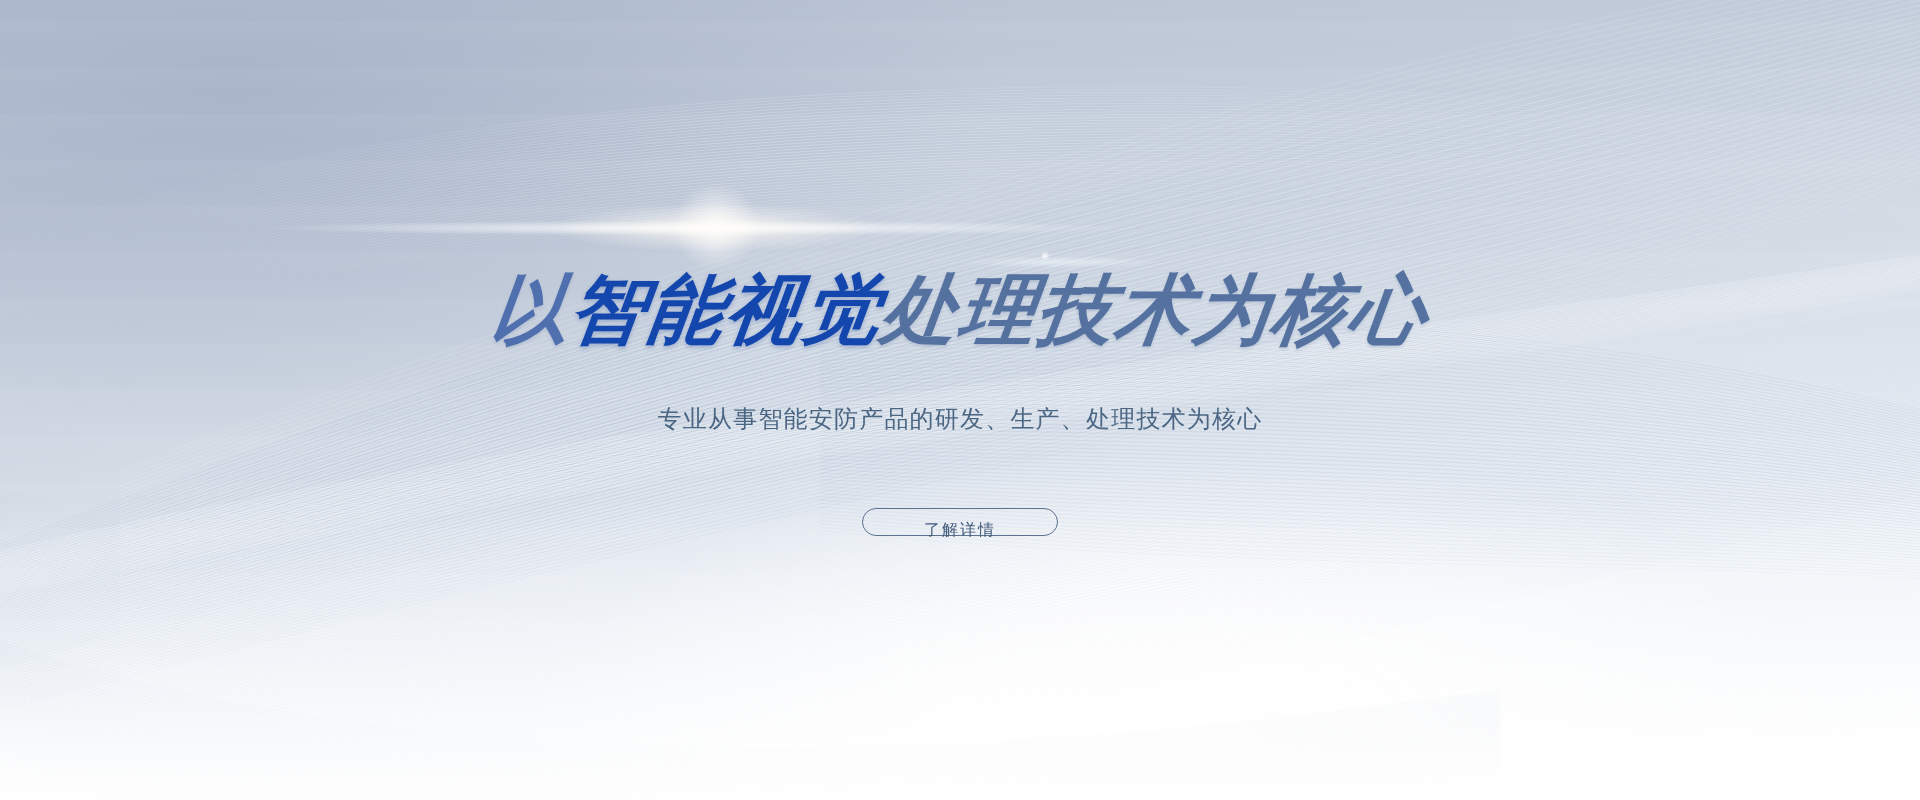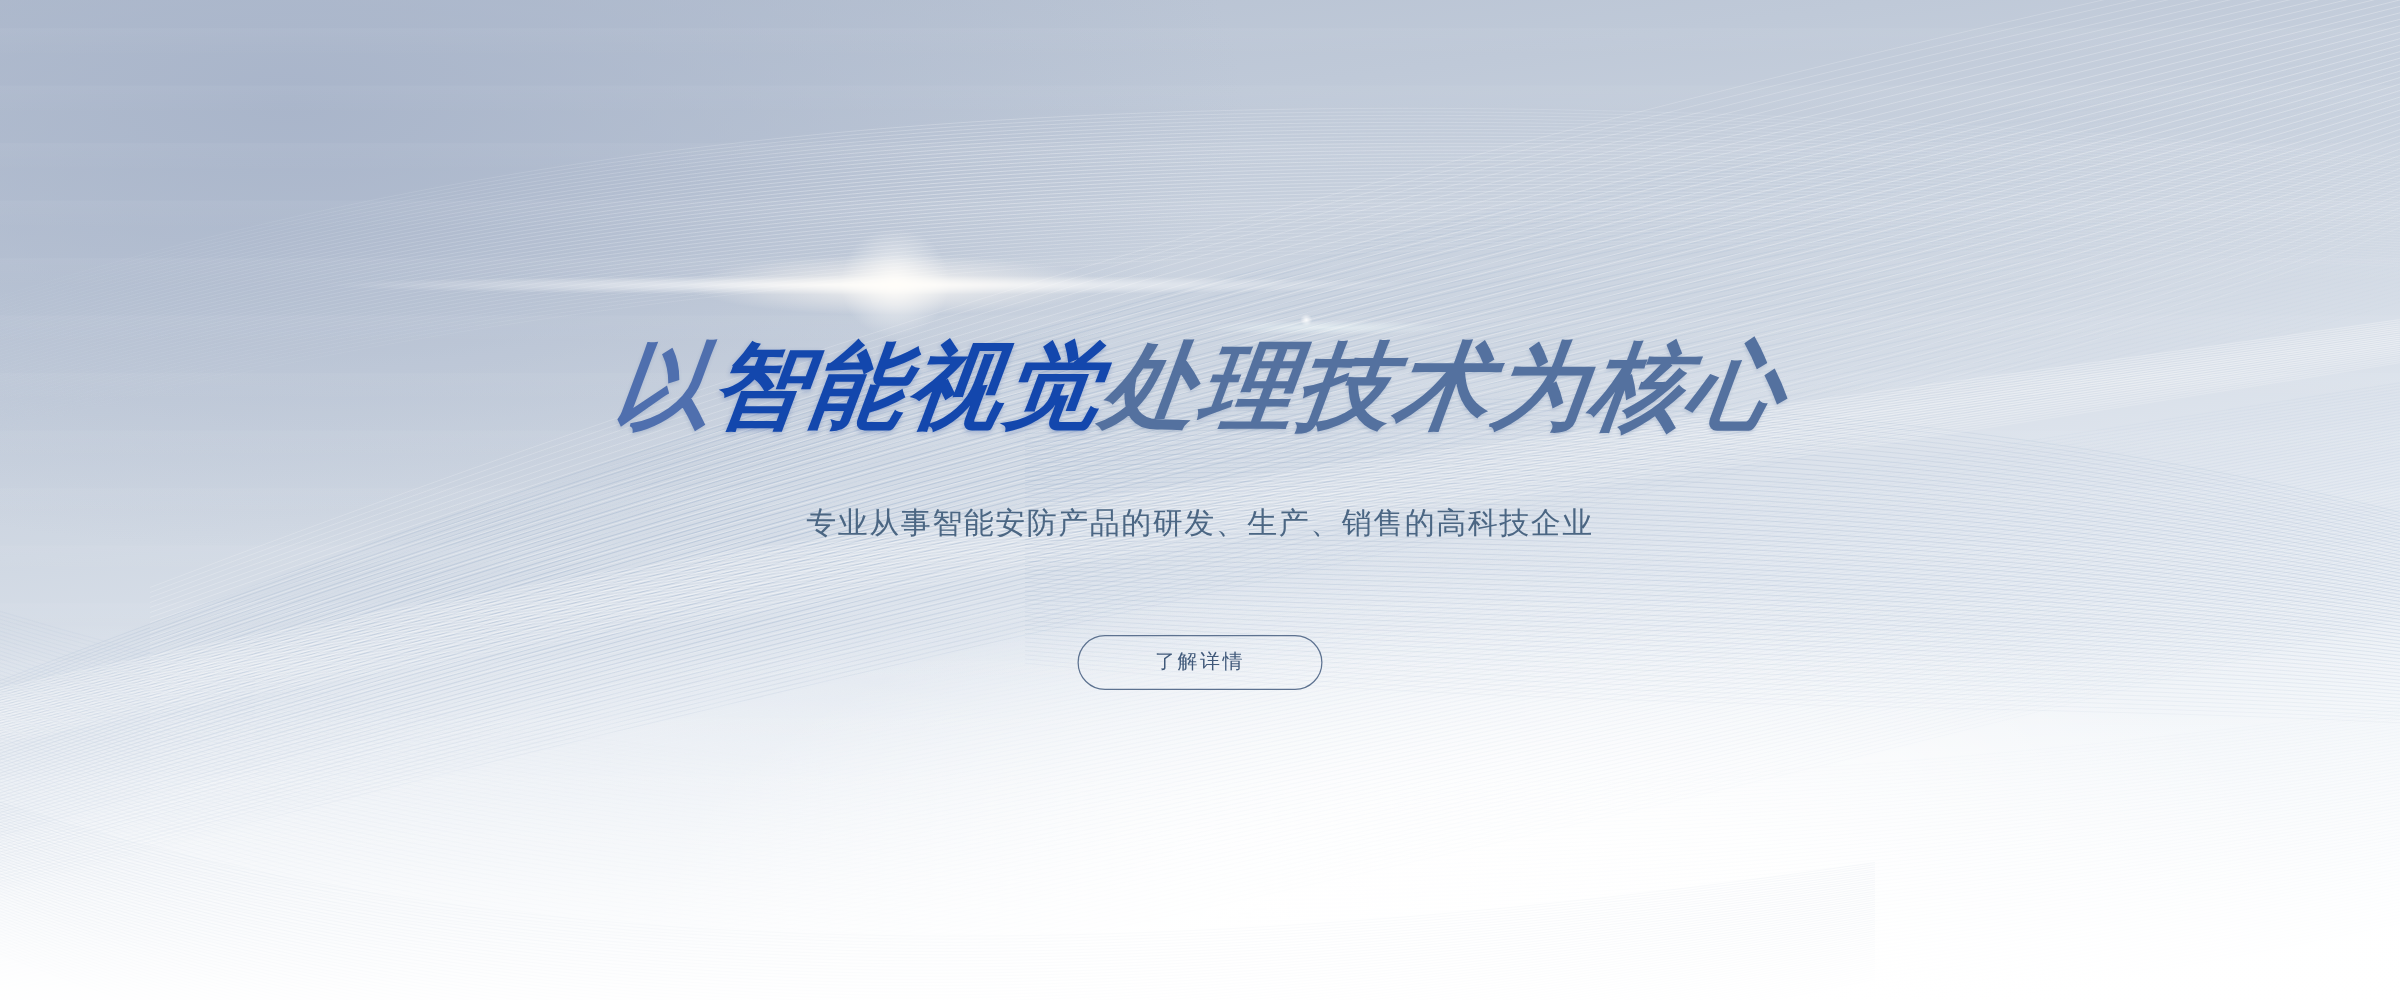--- a/index.html
+++ b/index.html
@@ -624,7 +624,7 @@
       <span class="seg-a">以</span><span class="seg-b">智能视觉</span><span class="seg-c">处理技术为核心</span>
     </div>
 
-    <div id="subtitle">专业从事智能安防产品的研发、生产、销售的高科技企业</div>
+    <div id="subtitle">专业从事智能安防产品的研发、生产、处理技术为核心</div>
 
     <div id="cta-wrap">
       <button id="cta-button">了解详情</button>

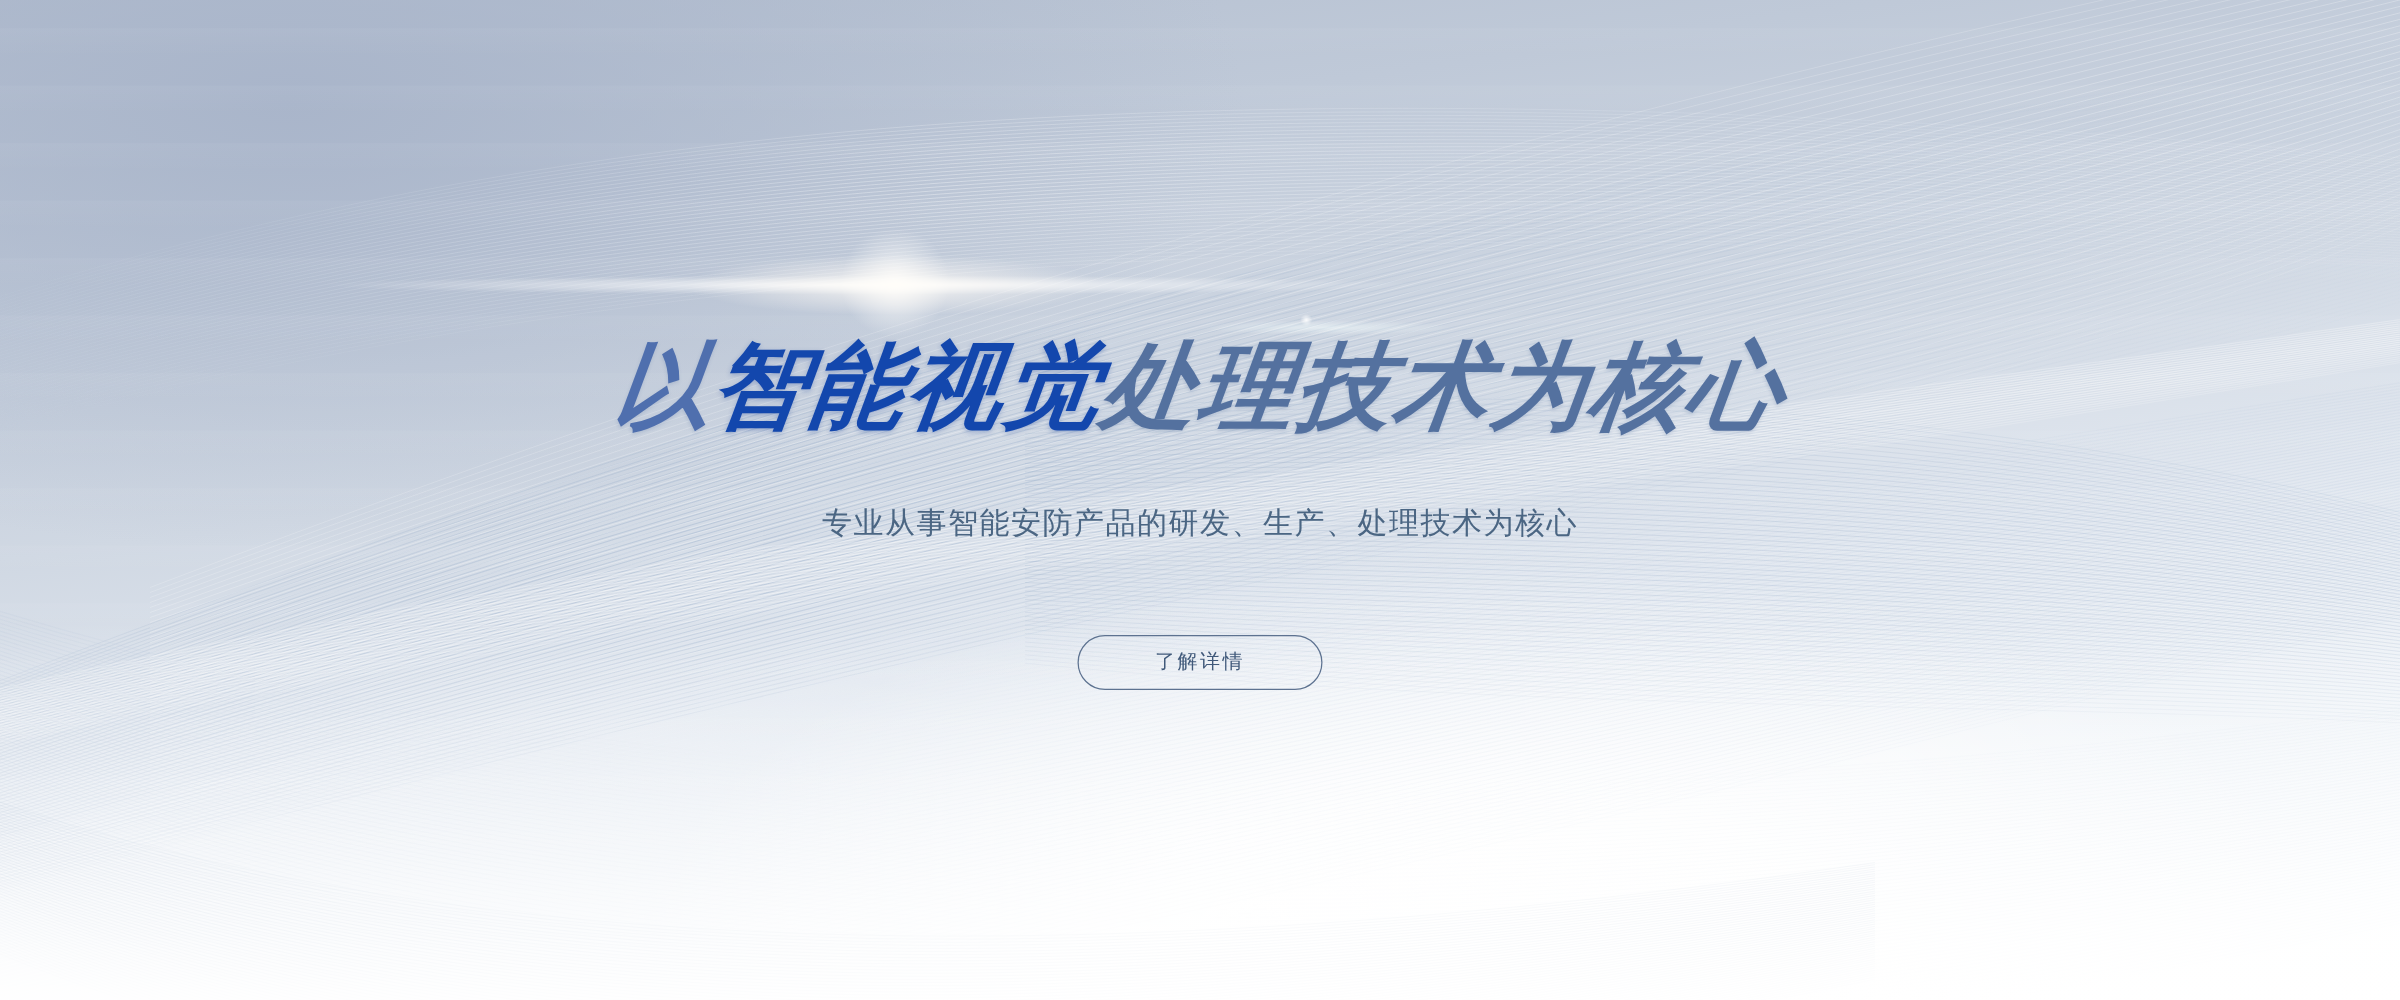--- a/index.html
+++ b/index.html
@@ -113,7 +113,7 @@
   #cta-button {
     display: inline-block;
     width: 196px;
-    height: 44px;
+    height: 28px;
     line-height: 42px;
     border: 1px solid #5d7290;
     border-radius: 24px;

